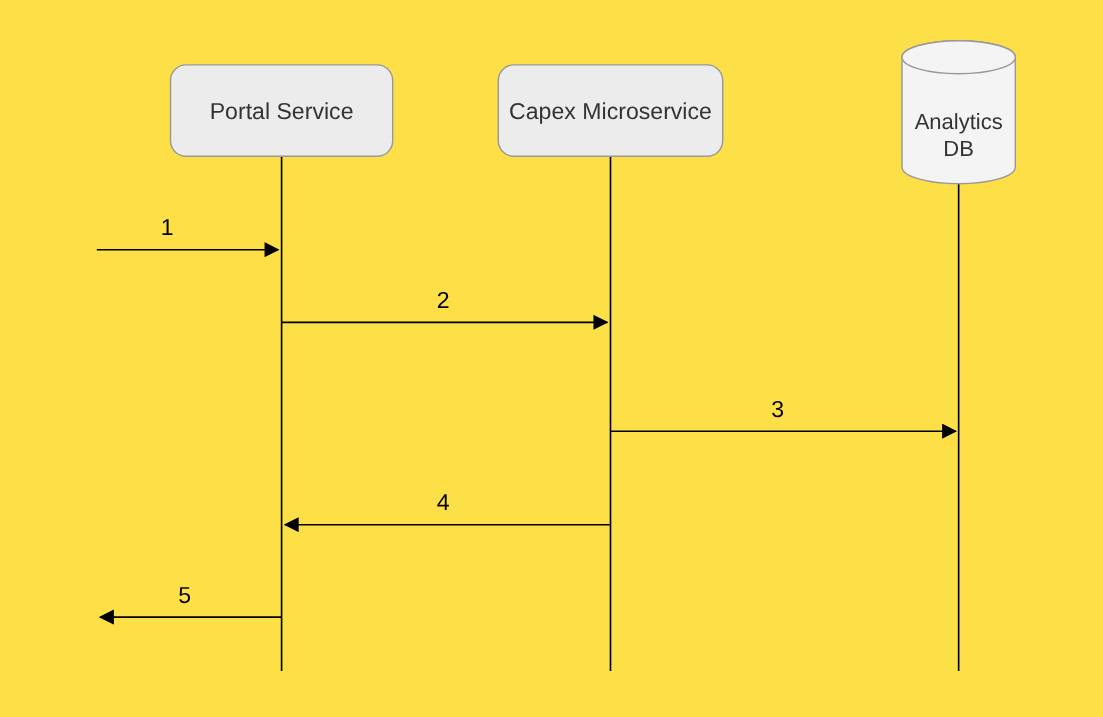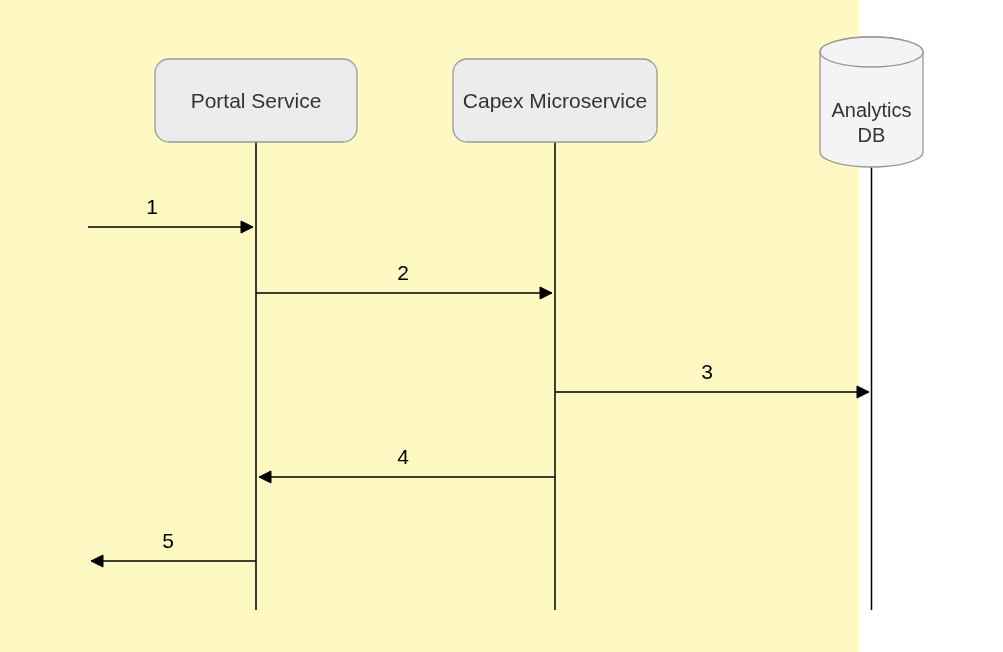--- a/index.html
+++ b/index.html
@@ -13,9 +13,9 @@
   }
   #stage {
     position: relative;
-    width: 859px;
+    width: 1003px;
     height: 652px;
-    background: #fef9c3;
+    background: #fde047;
     text-align: center;
   }
   svg { display: block; }

